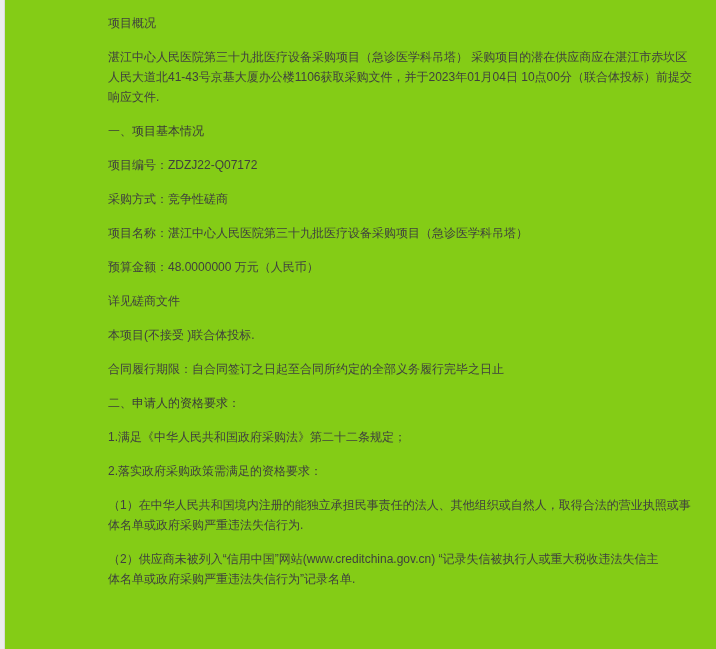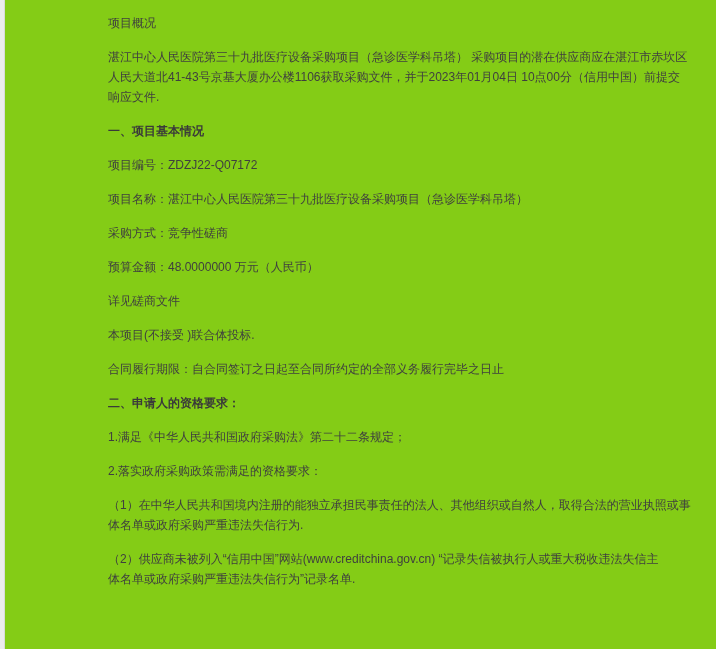--- a/index.html
+++ b/index.html
@@ -61,7 +61,7 @@
 
     <div class="para">
       <span class="line">湛江中心人民医院第三十九批医疗设备采购项目（急诊医学科吊塔） 采购项目的潜在供应商应在湛江市赤坎区</span>
-      <span class="line">人民大道北41-43号京基大厦办公楼1106获取采购文件，并于2023年01月04日 10点00分（信用中国）前提交</span>
+      <span class="line">人民大道北41-43号京基大厦办公楼1106获取采购文件，并于2023年01月04日 10点00分（联合体投标）前提交</span>
       <span class="line">响应文件.</span>
     </div>
 

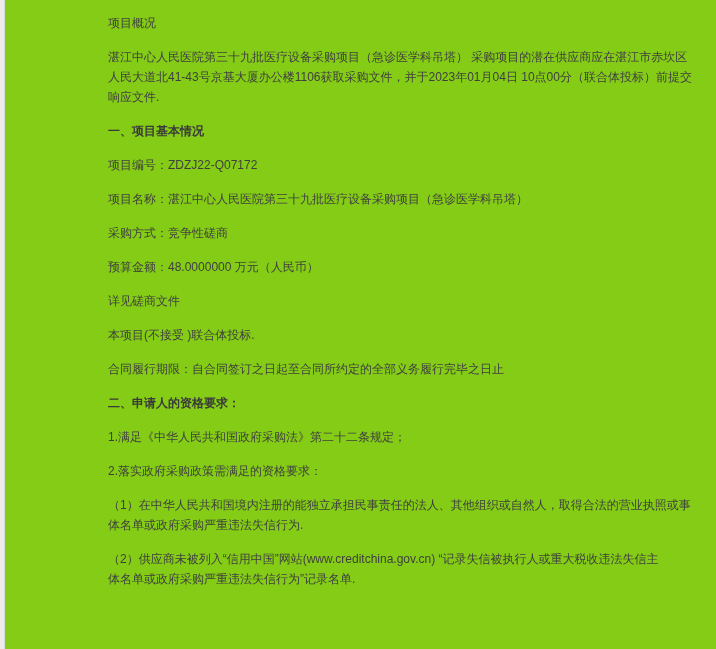--- a/index.html
+++ b/index.html
@@ -44,7 +44,7 @@
     line-height: 20px;
   }
   .heading {
-    font-weight: bold;
+    font-weight: normal;
     color: #3a3a3a;
   }
 </style>

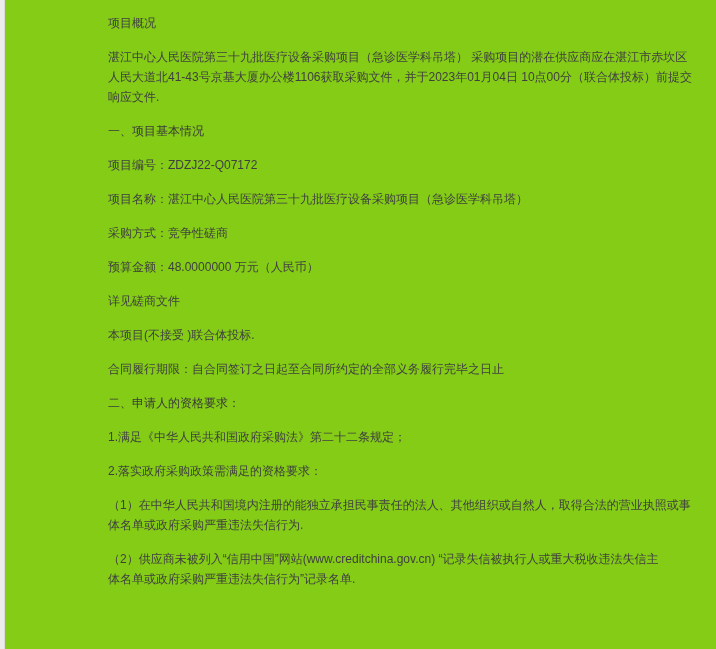--- a/index.html
+++ b/index.html
@@ -68,8 +68,8 @@
     <div class="para heading">一、项目基本情况</div>
 
     <div class="para">项目编号：ZDZJ22-Q07172</div>
+    <div class="para">采购方式：竞争性磋商</div>
     <div class="para">项目名称：湛江中心人民医院第三十九批医疗设备采购项目（急诊医学科吊塔）</div>
-    <div class="para">采购方式：竞争性磋商</div>
     <div class="para">预算金额：48.0000000 万元（人民币）</div>
     <div class="para">详见磋商文件</div>
     <div class="para">本项目(不接受 )联合体投标.</div>

